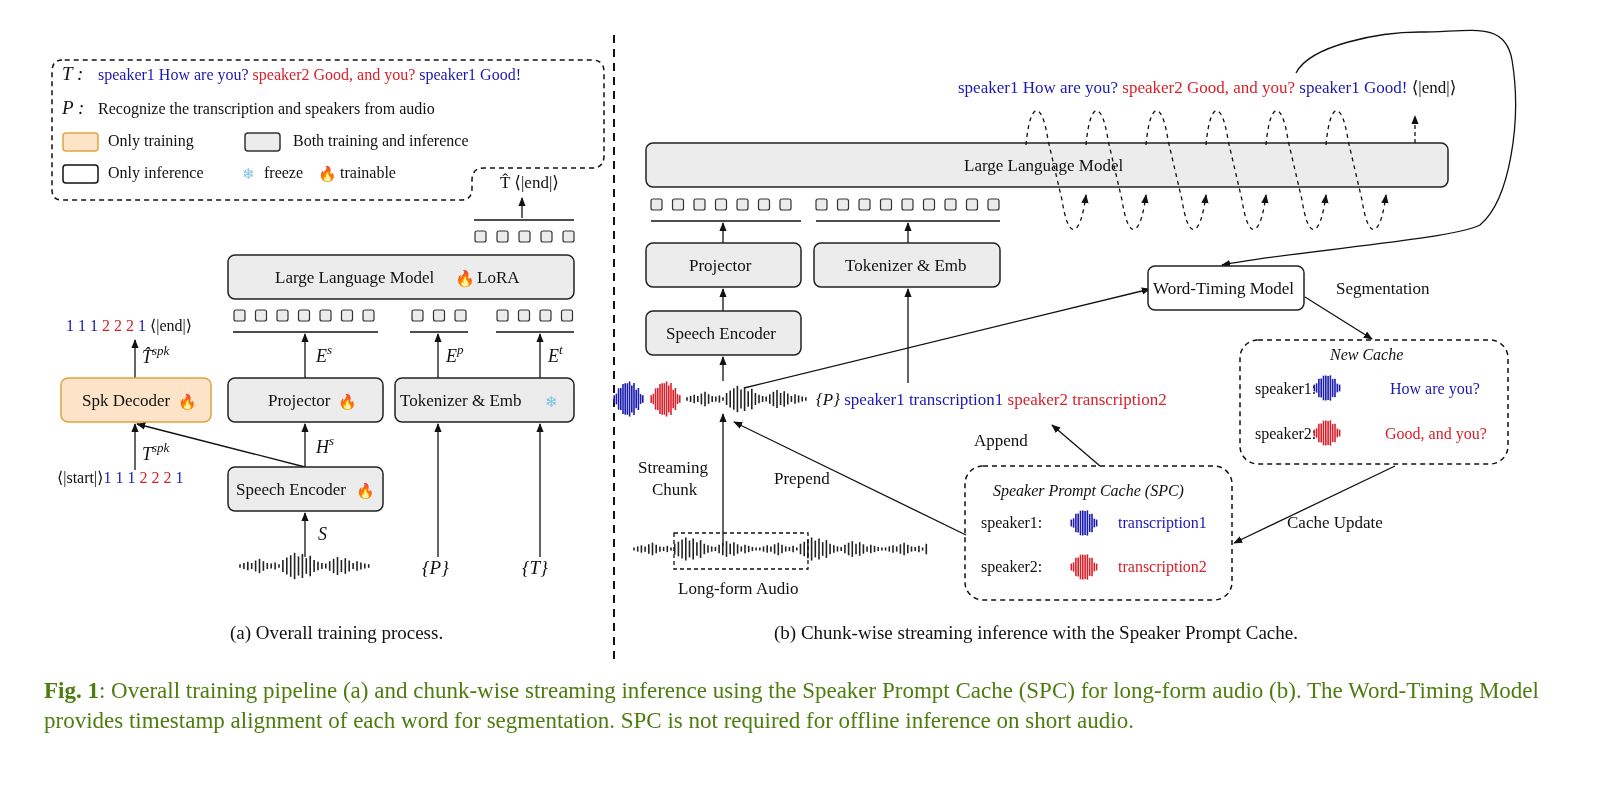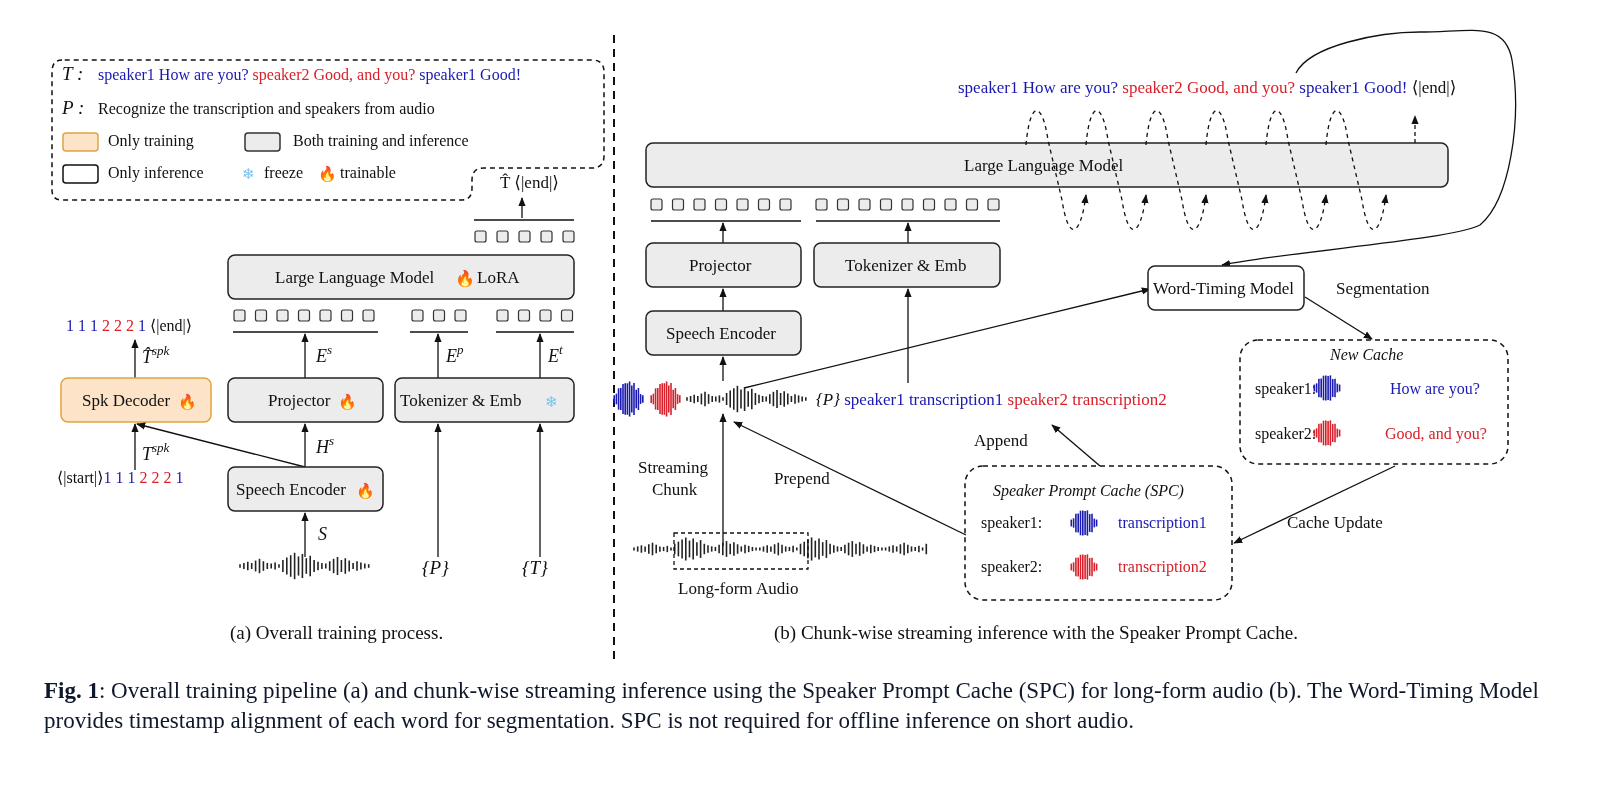--- a/index.html
+++ b/index.html
@@ -11,7 +11,7 @@
   .red { fill:#d8202a; }
   .it { font-style:italic; }
   .caption { position:absolute; left:44px; top:676px; width:1530px;
-             font-size:23px; line-height:30px; color:#0f172a; }
+             font-size:23px; line-height:30px; color:#4d7c0f; }
   .caption b { font-weight:bold; }
 </style>
 </head>

